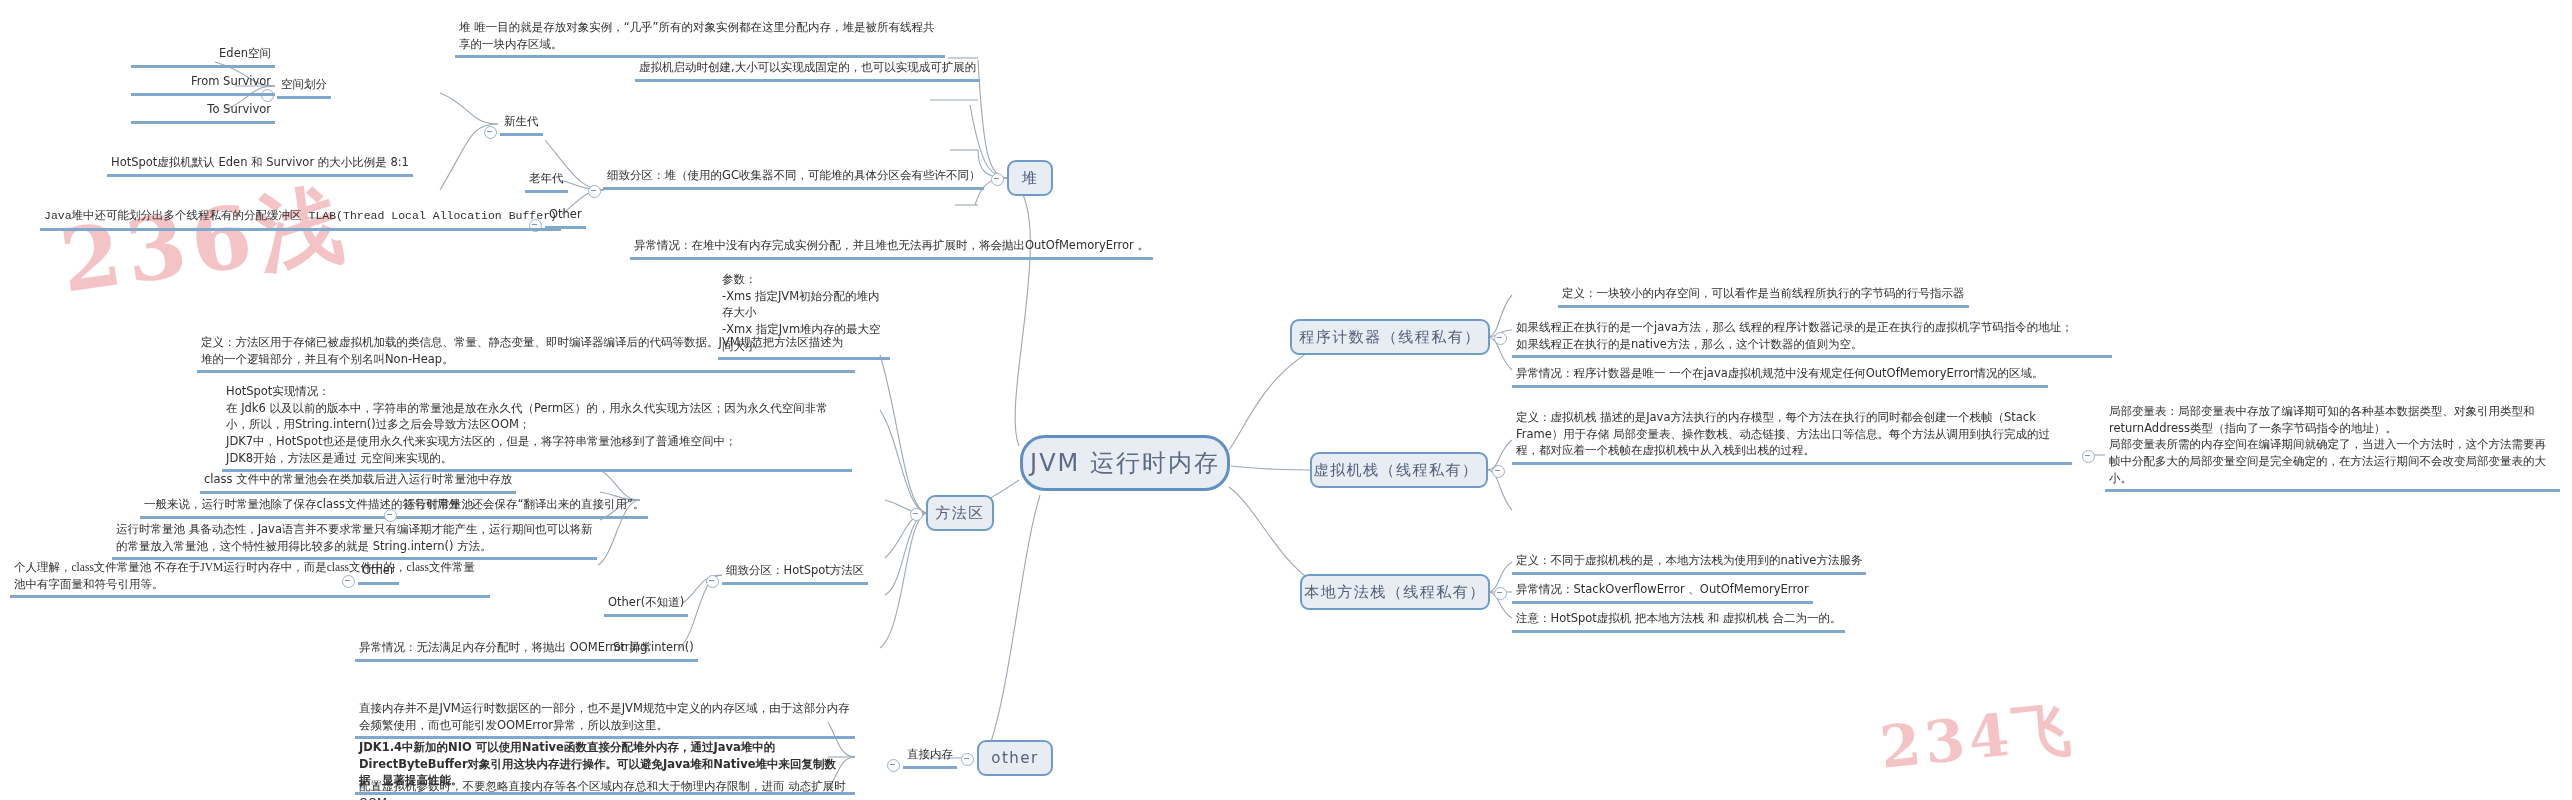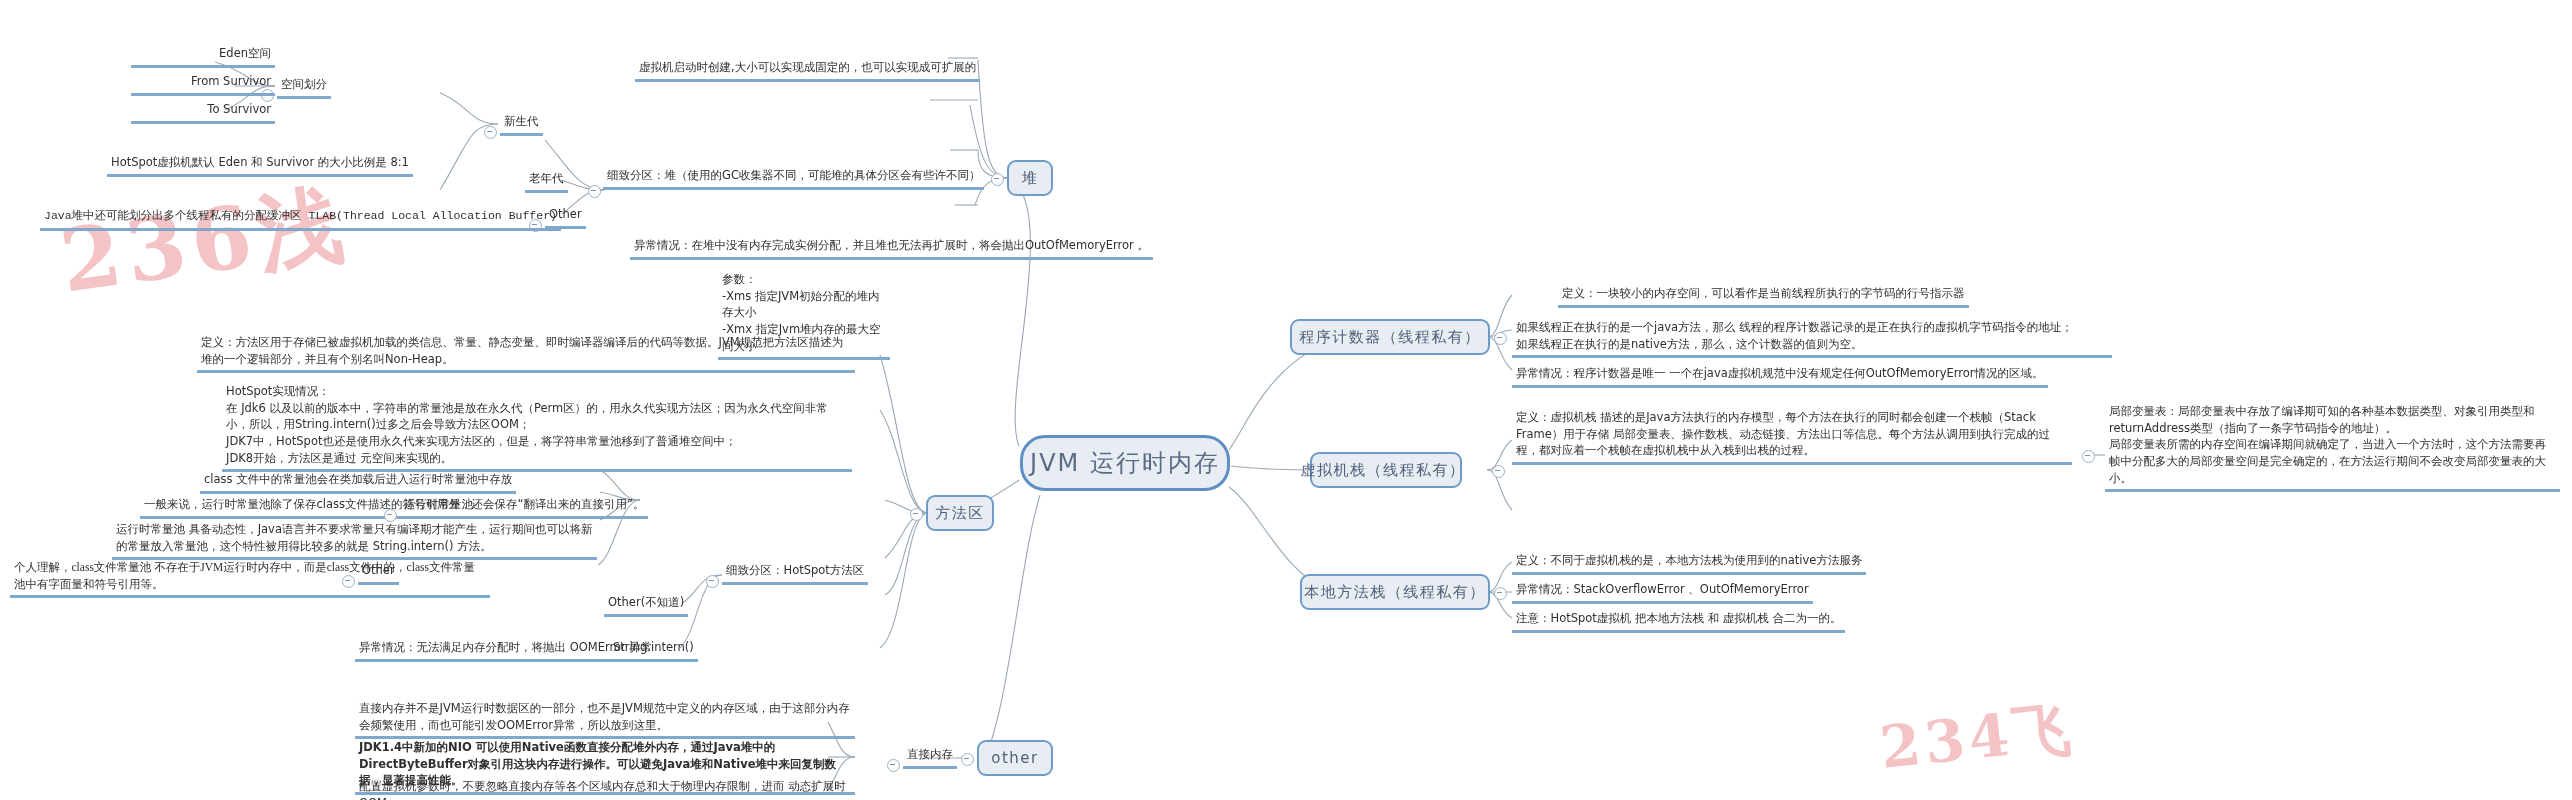--- a/index.html
+++ b/index.html
@@ -182,6 +182,7 @@
   <div class="box lvl1" style="left:1300px;top:574px;width:190px;height:36px;">本地方法栈（线程私有）</div>
   <div class="tog" style="left:1494px;top:587px;"></div>
 
+  <div class="ul" style="left:455px;top:18px;width:490px;">堆 唯一目的就是存放对象实例，“几乎”所有的对象实例都在这里分配内存，堆是被所有线程共享的一块内存区域。</div>
 
   <div class="ul nowrap" style="left:635px;top:58px;">虚拟机启动时创建,大小可以实现成固定的，也可以实现成可扩展的</div>
 

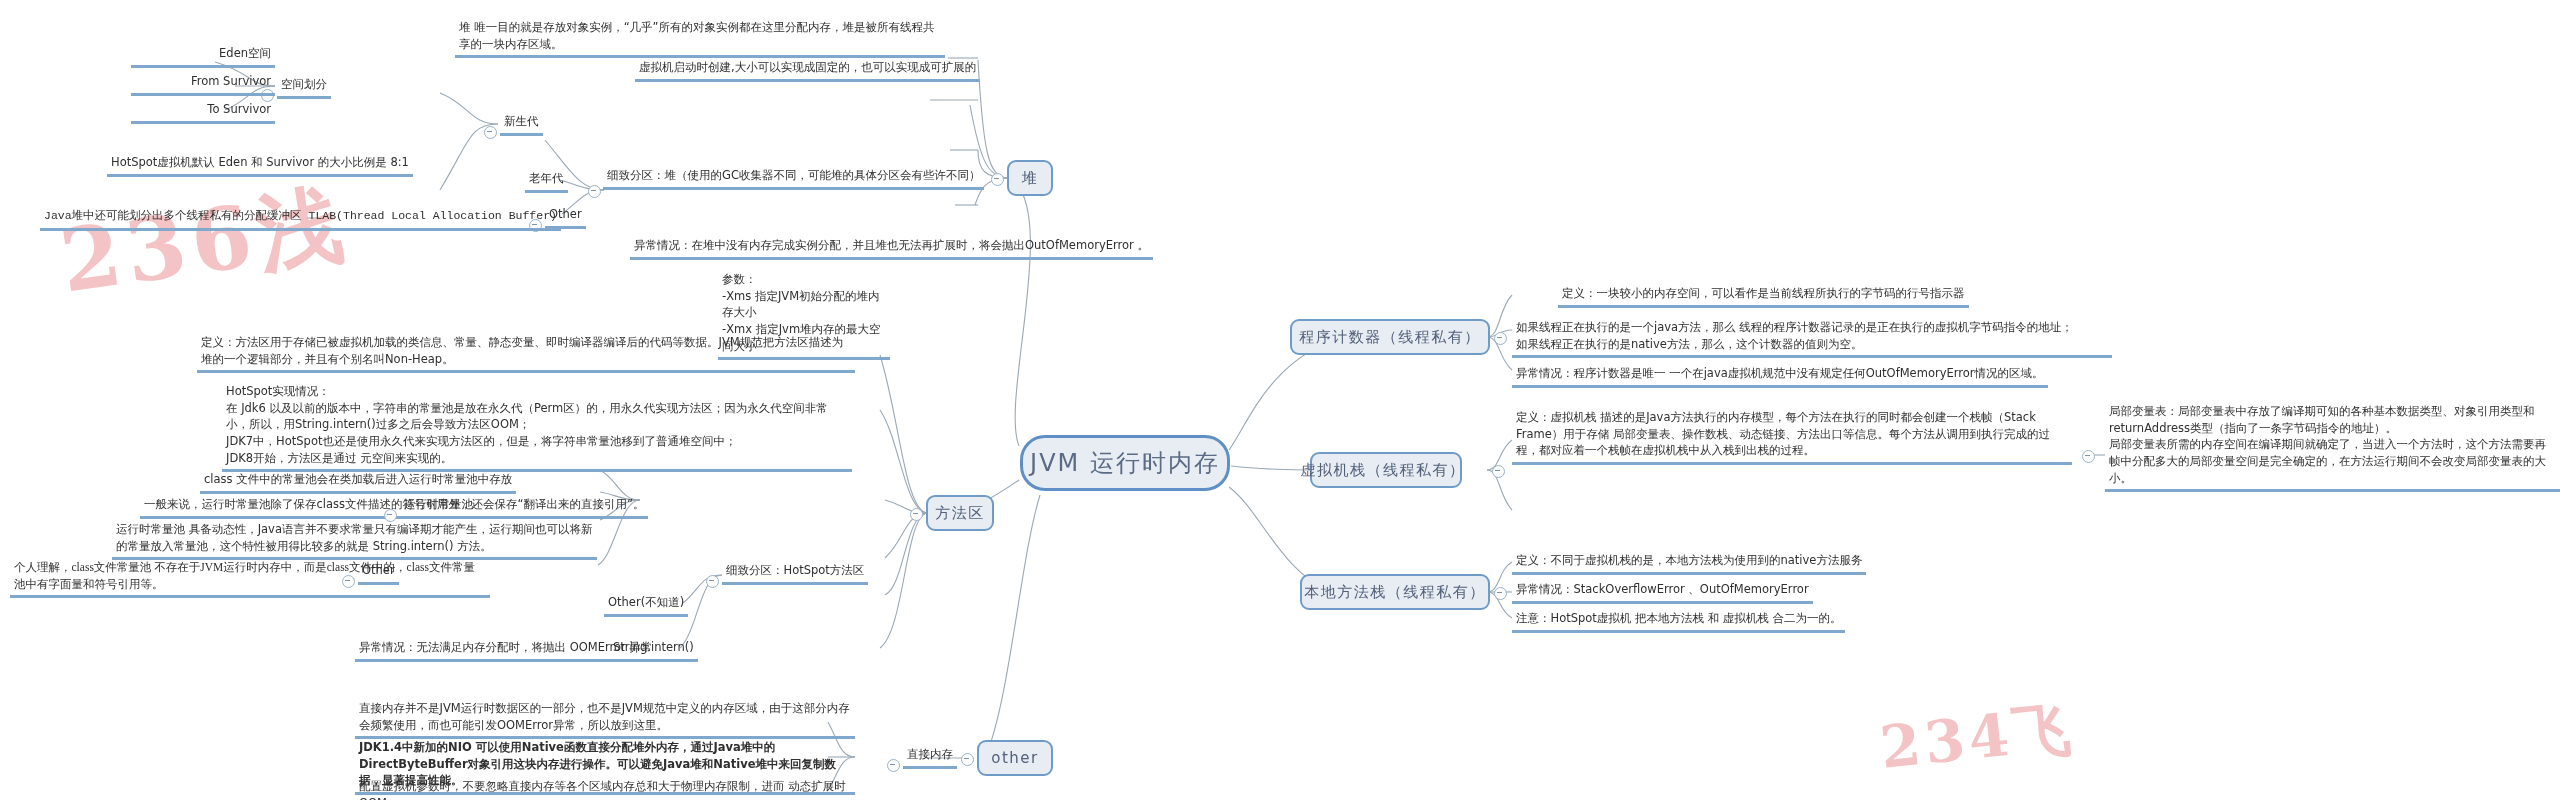--- a/index.html
+++ b/index.html
@@ -176,7 +176,7 @@
   <div class="box lvl1" style="left:1290px;top:319px;width:200px;height:36px;">程序计数器（线程私有）</div>
   <div class="tog" style="left:1494px;top:332px;"></div>
 
-  <div class="box lvl1" style="left:1310px;top:452px;width:152px;height:36px;padding-left:8px;">虚拟机栈（线程私有）</div>
+  <div class="box lvl1" style="left:1310px;top:452px;width:178px;height:36px;padding-left:8px;">虚拟机栈（线程私有）</div>
   <div class="tog" style="left:1492px;top:465px;"></div>
 
   <div class="box lvl1" style="left:1300px;top:574px;width:190px;height:36px;">本地方法栈（线程私有）</div>

